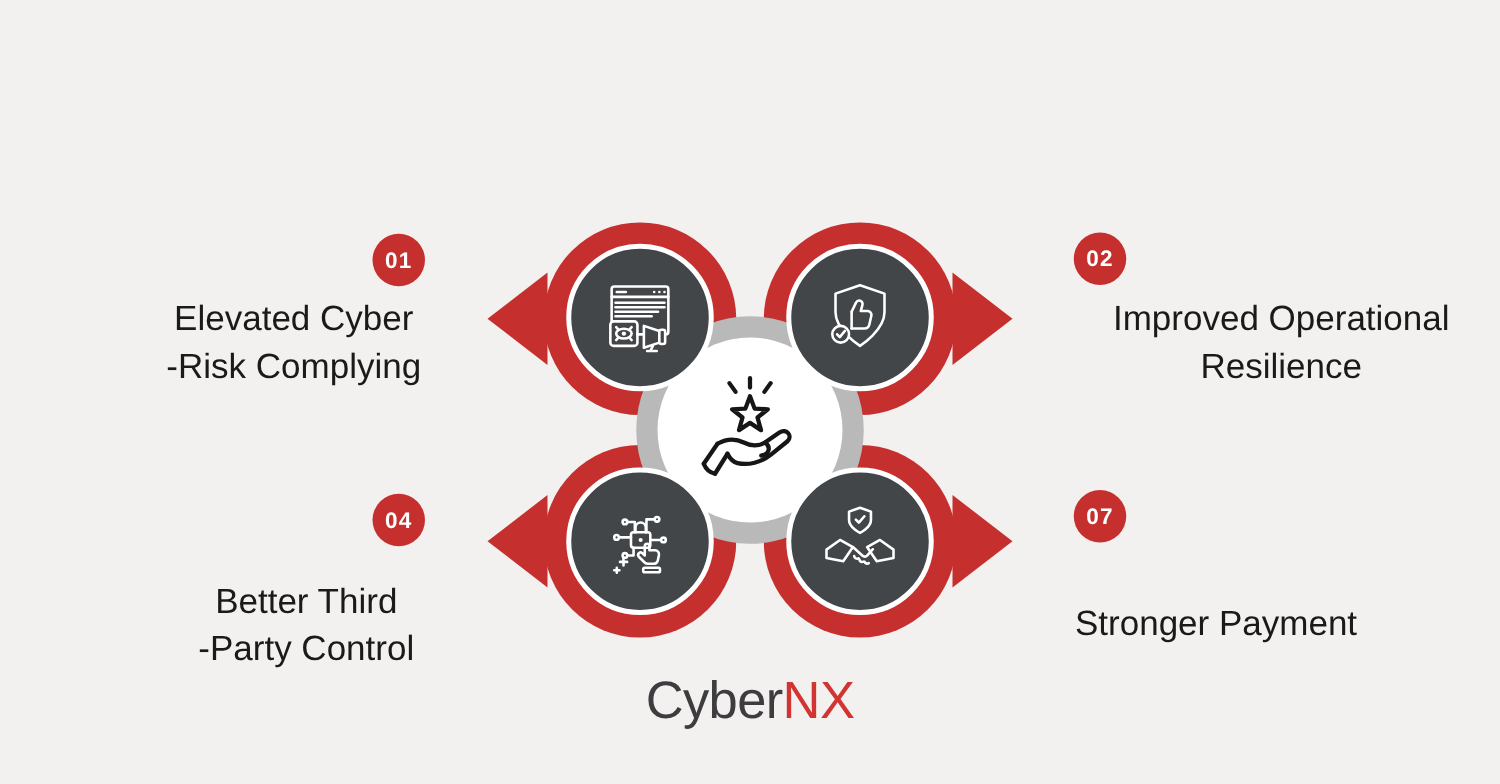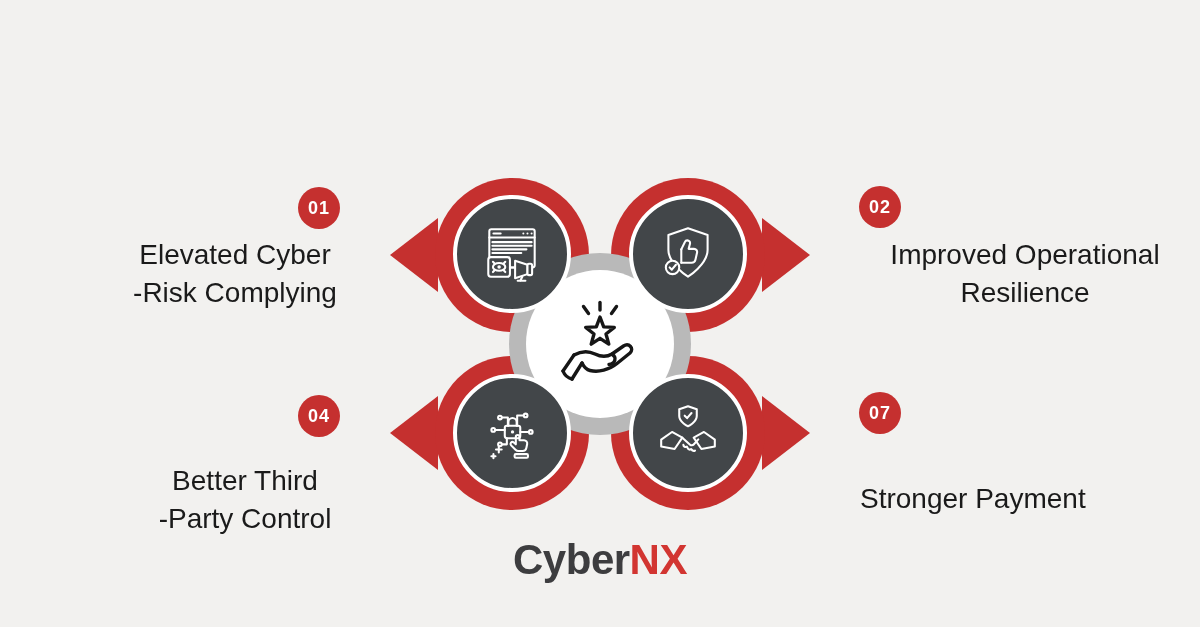--- a/index.html
+++ b/index.html
@@ -32,7 +32,7 @@
   .label{position:absolute;font-size:28px;line-height:38px;color:#1a1a1a;font-weight:500;z-index:6;}
   .label.center{text-align:center;}
   
-  .logo{position:absolute;top:536px;left:0;width:100%;text-align:center;font-size:42px;font-weight:700;letter-spacing:-.5px;z-index:6;}
+  .logo{position:absolute;top:536px;left:0;width:100%;text-align:center;font-size:42px;font-weight:400;letter-spacing:-.5px;z-index:6;}
   .logo-dark{color:#3d3d3f;}
   .logo-red{color:#d23531;}
   svg{display:block;}

